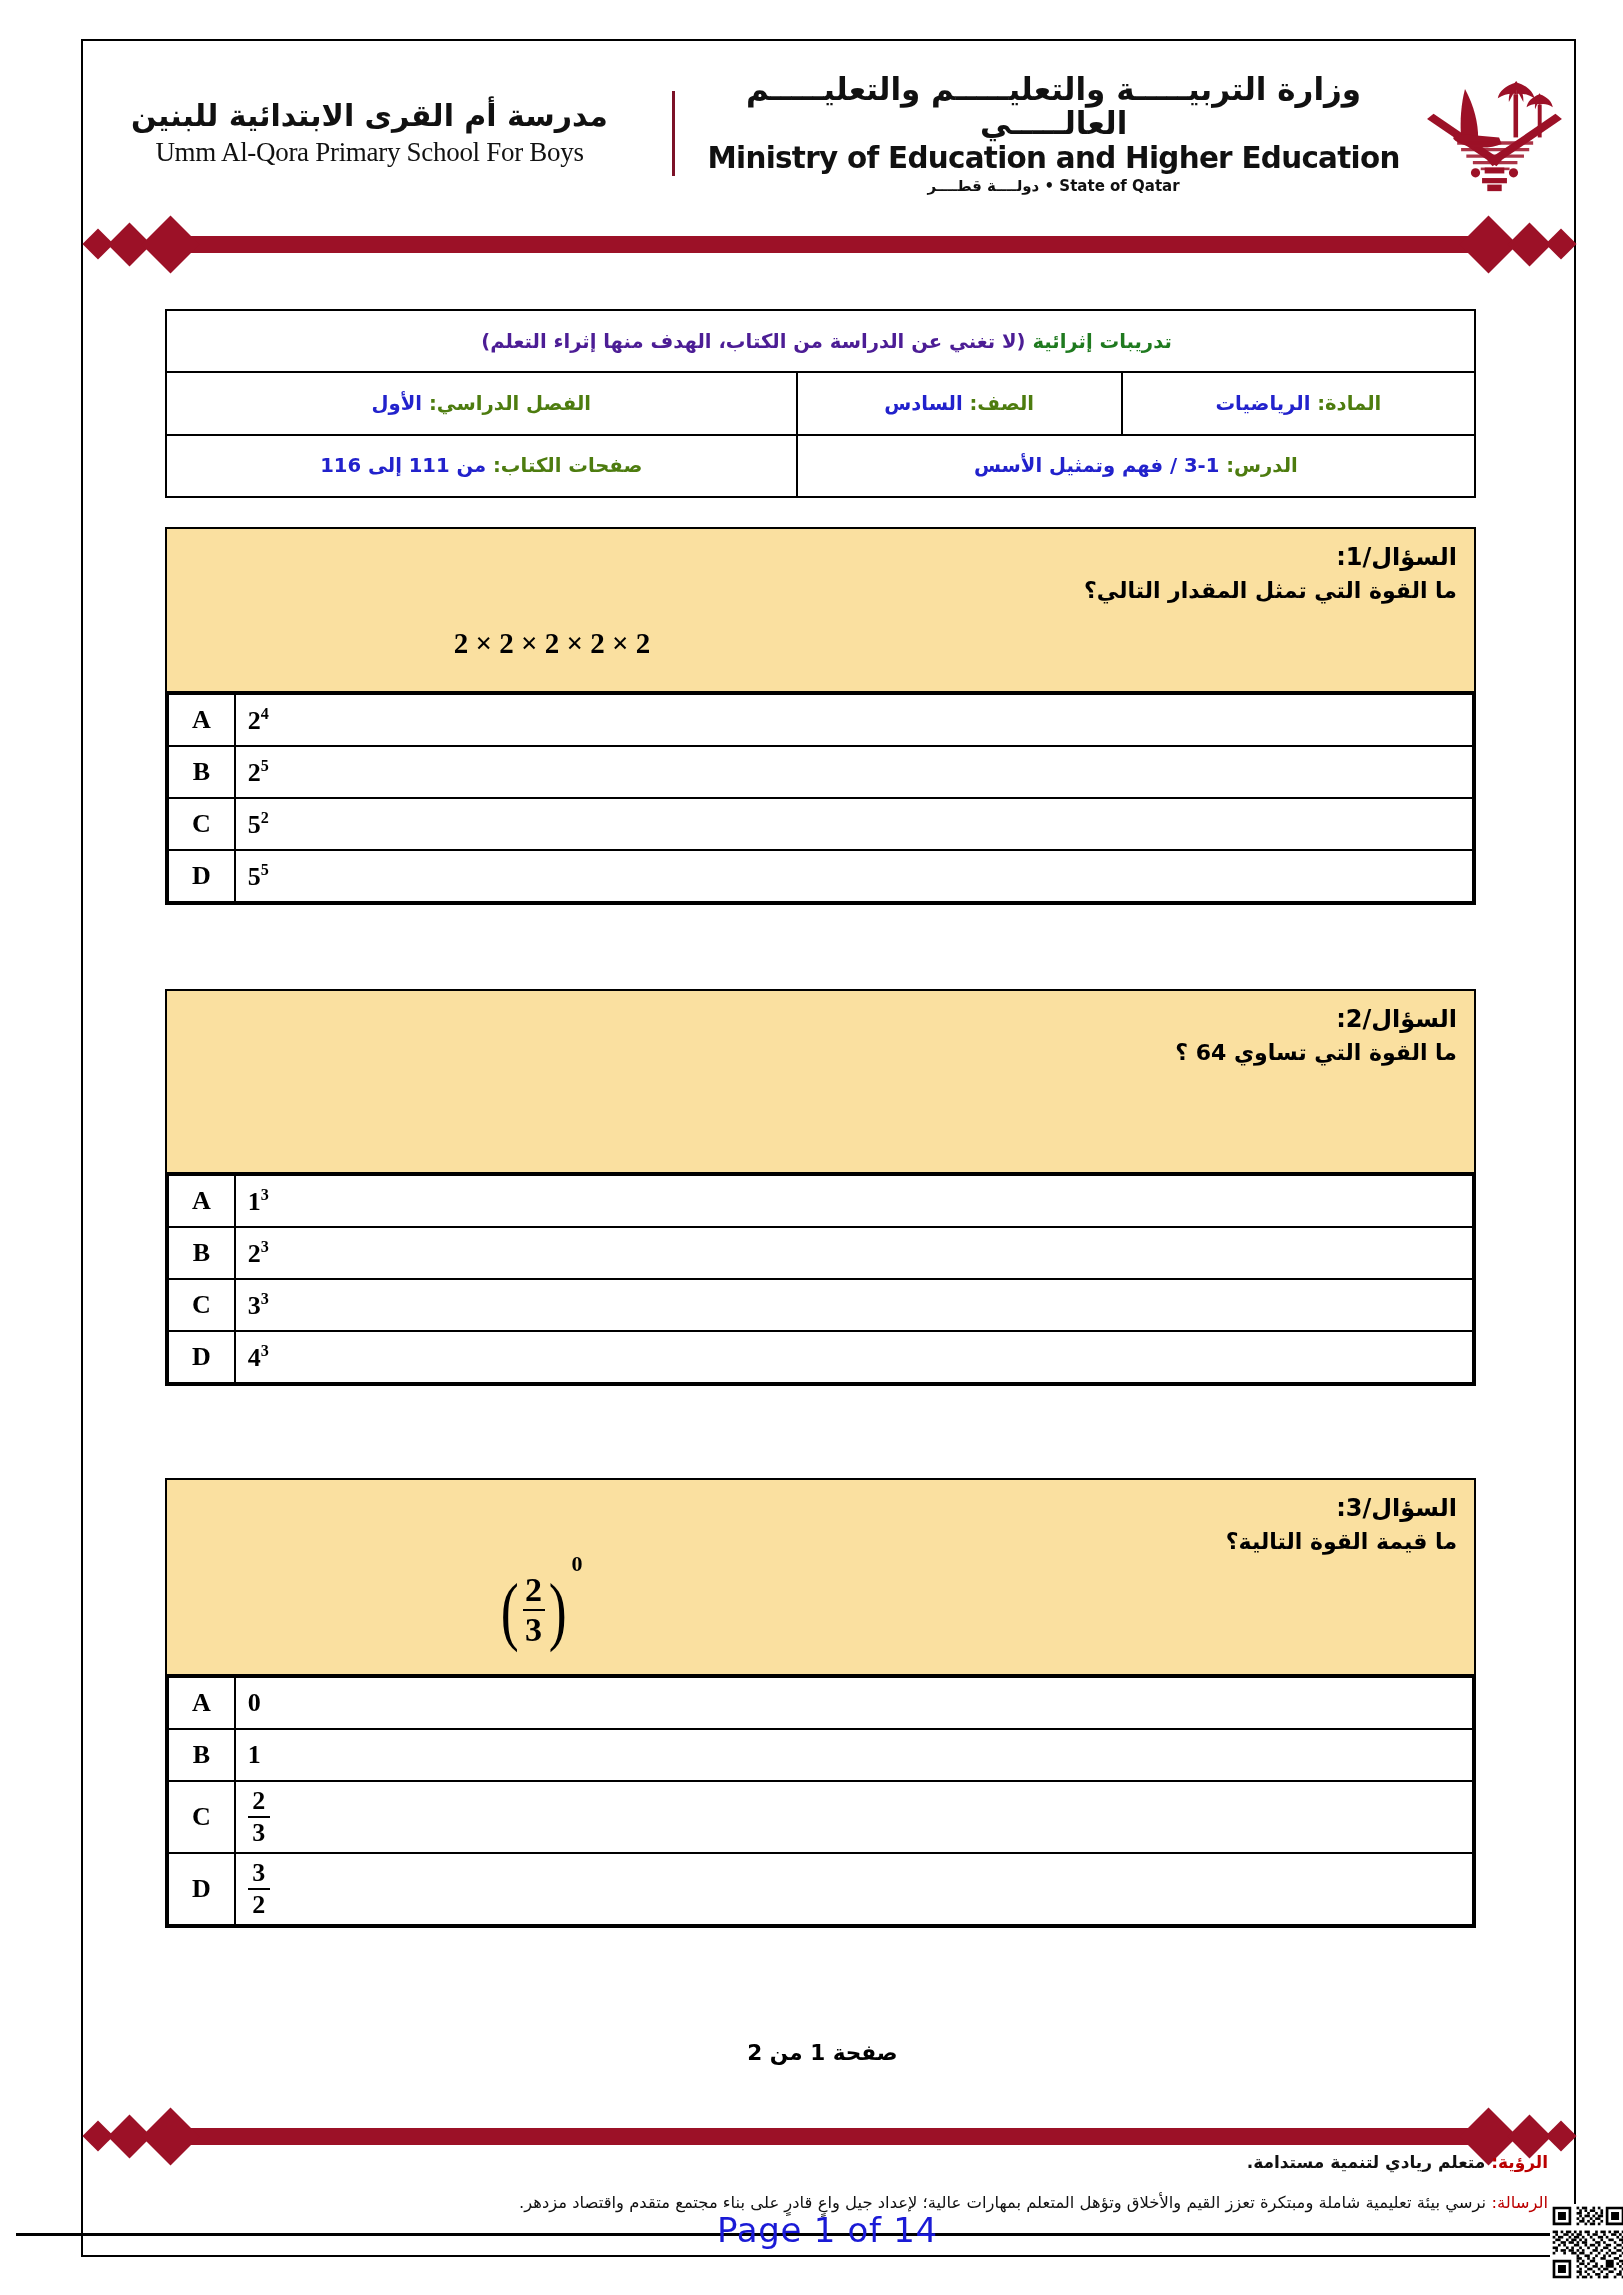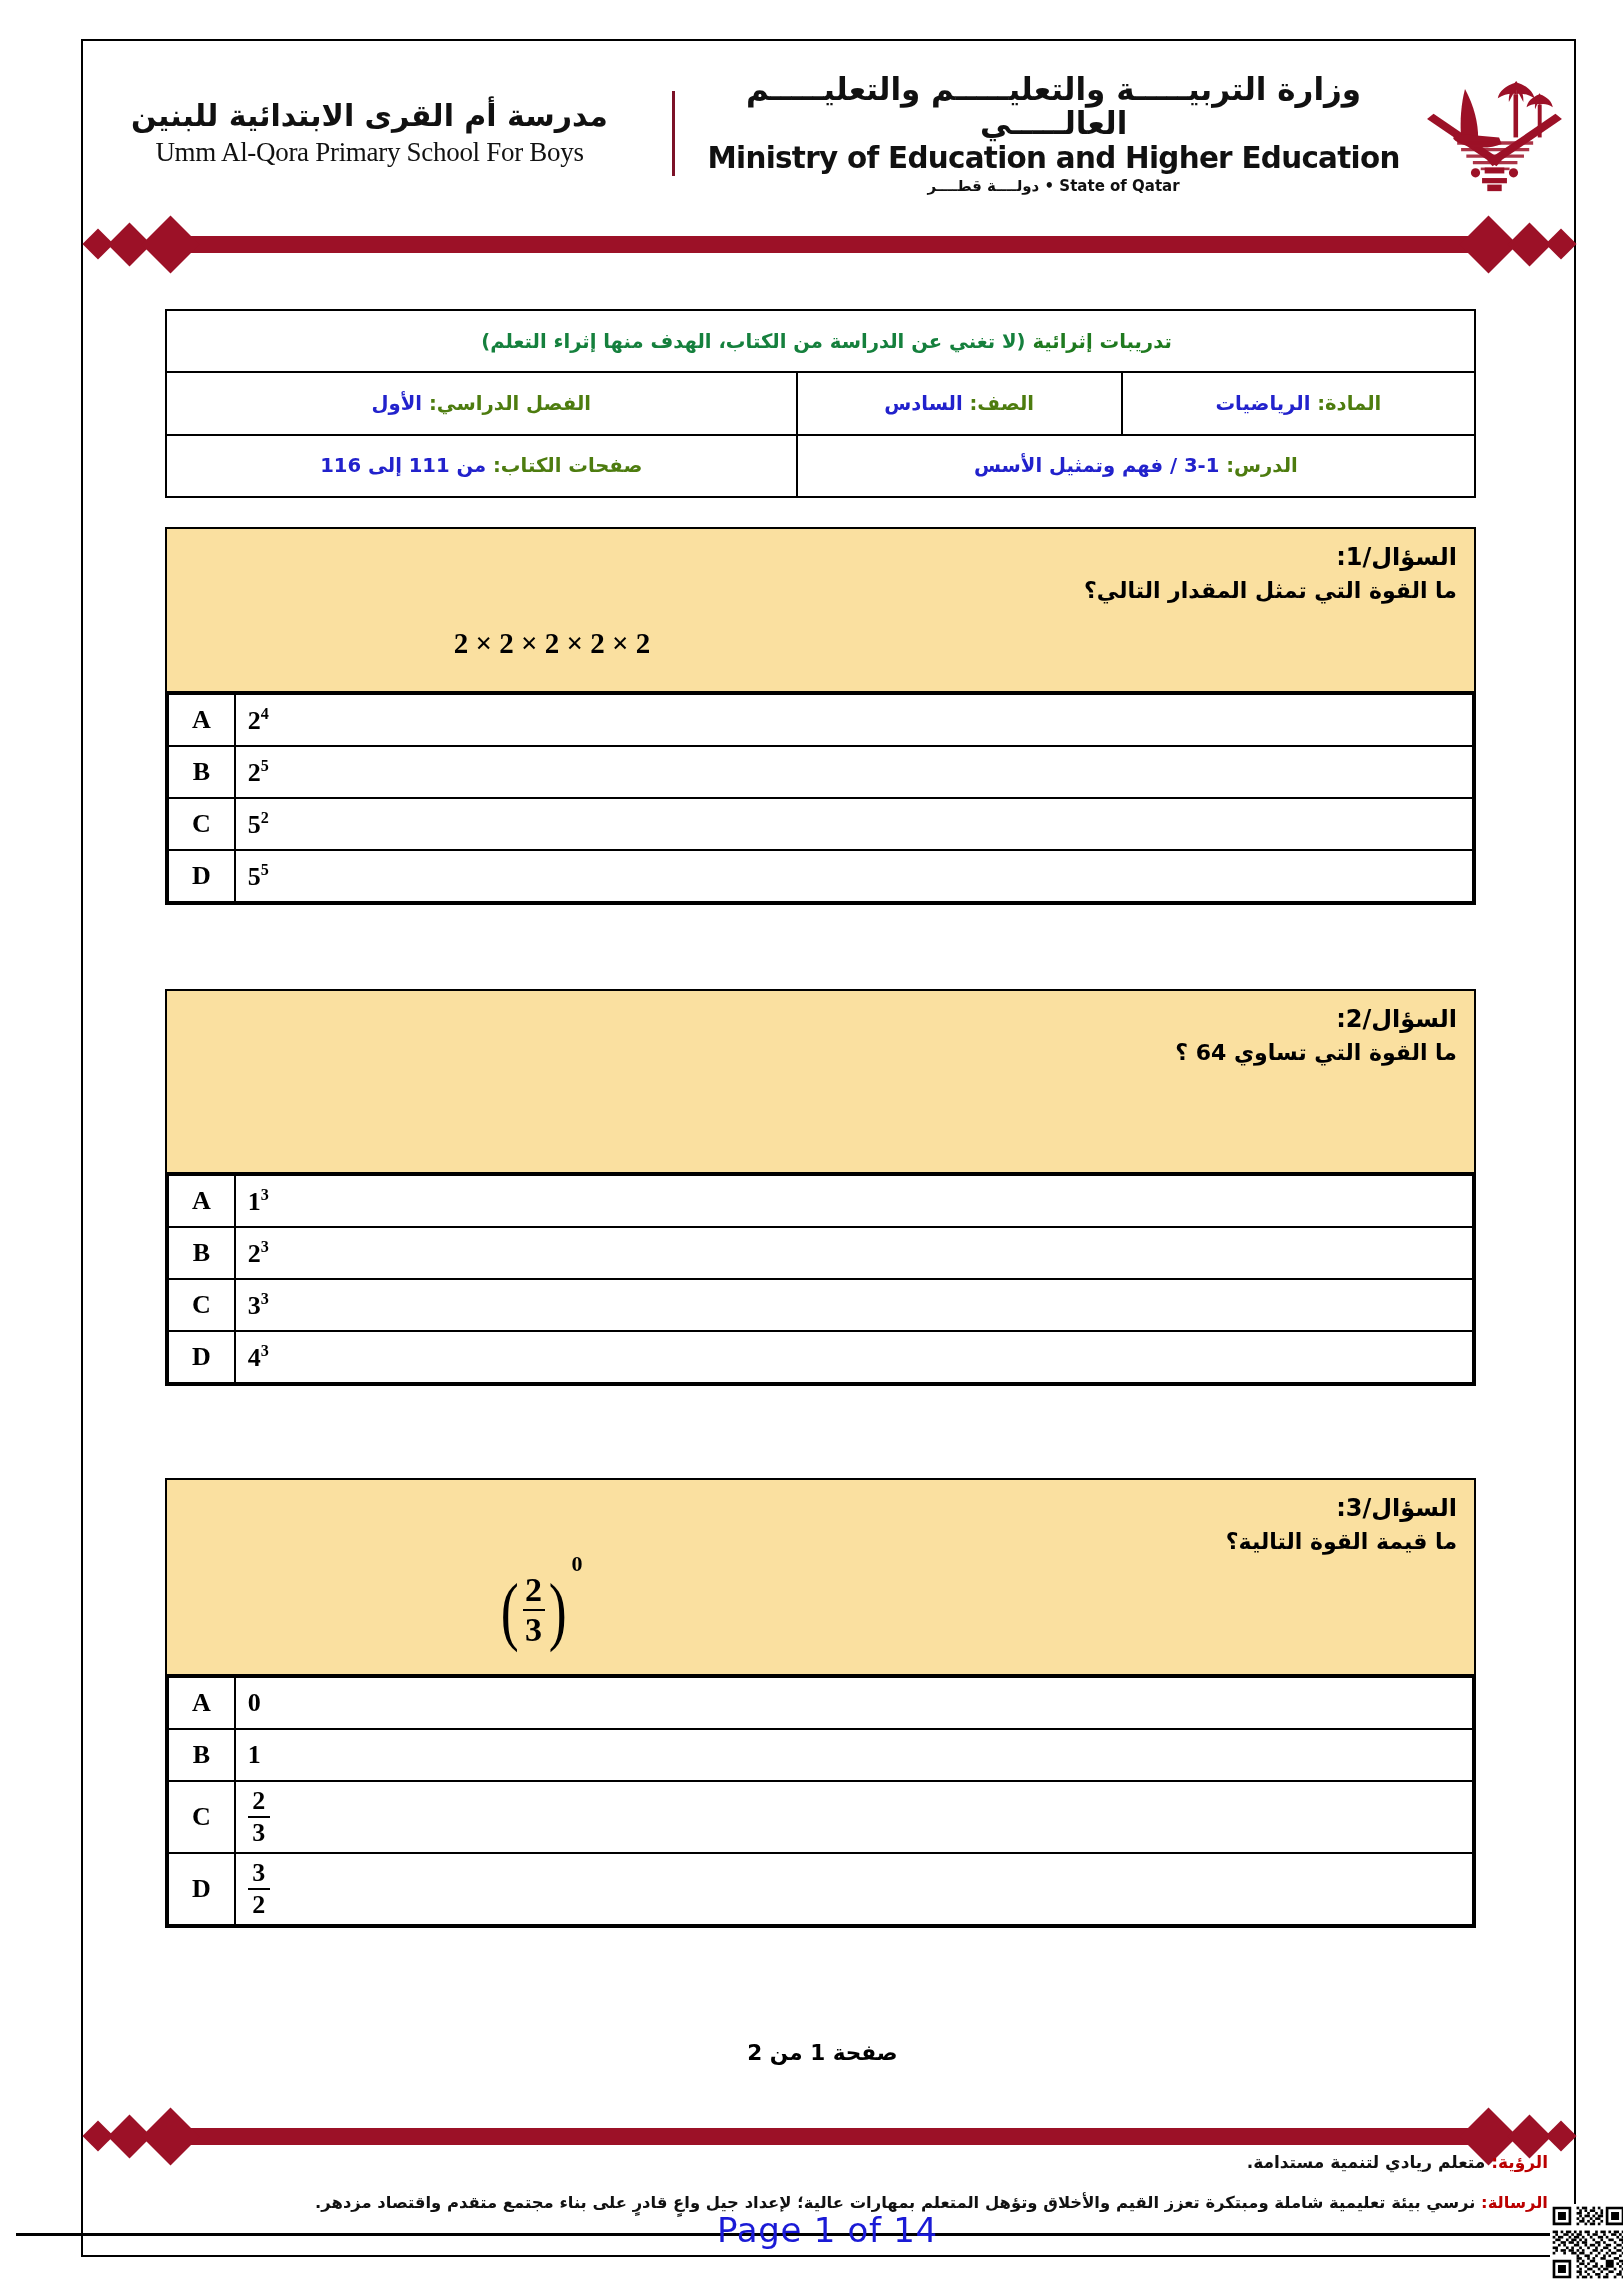--- a/index.html
+++ b/index.html
@@ -164,7 +164,7 @@
     height: 56px;
   }
   .lbl-green { color: #1f7a1f; }
-  .lbl-red { color: #15803d; margin-left: 12px; }
+  .lbl-red { color: #4c1d95; margin-left: 12px; }
   .lbl-dark { color: #4d7c0f; }
   .lbl-blue { color: #2222cc; }
 

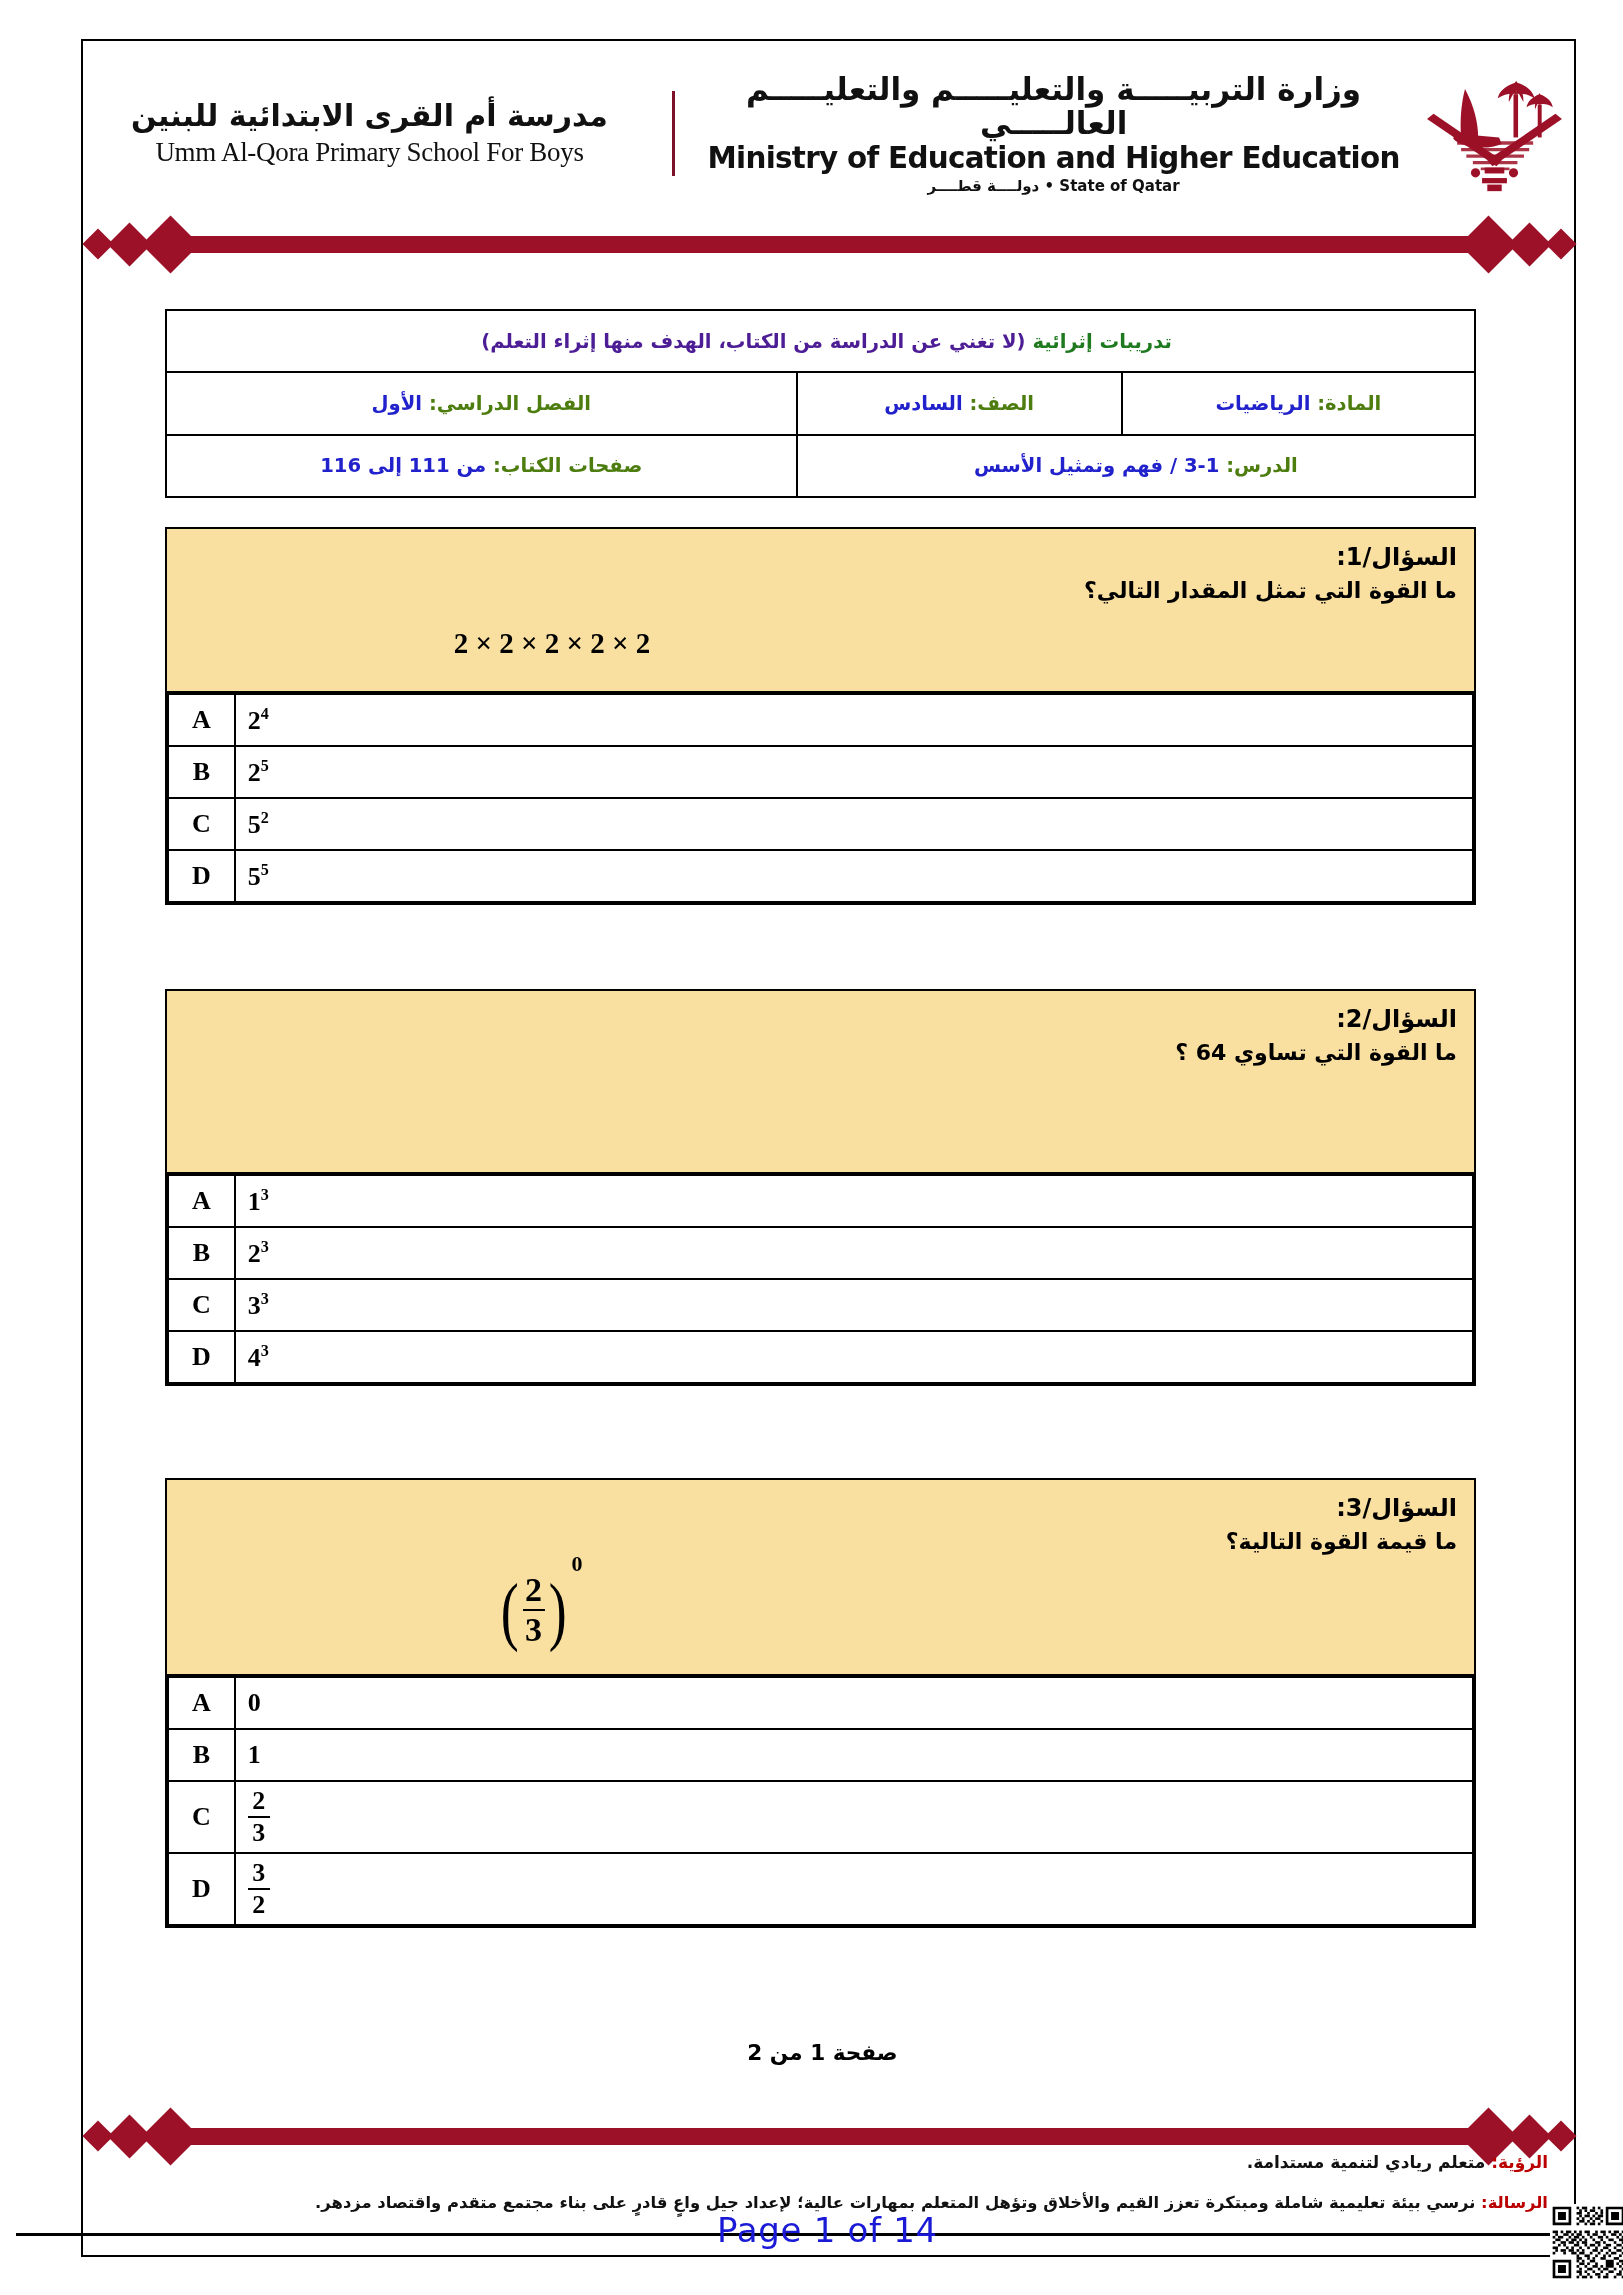--- a/index.html
+++ b/index.html
@@ -321,7 +321,7 @@
     width: 1427px;
     direction: rtl;
     font-family: "DejaVu Sans", sans-serif;
-    font-weight: bold;
+    font-weight: normal;
     font-size: 16.4px;
     color: #111111;
   }

